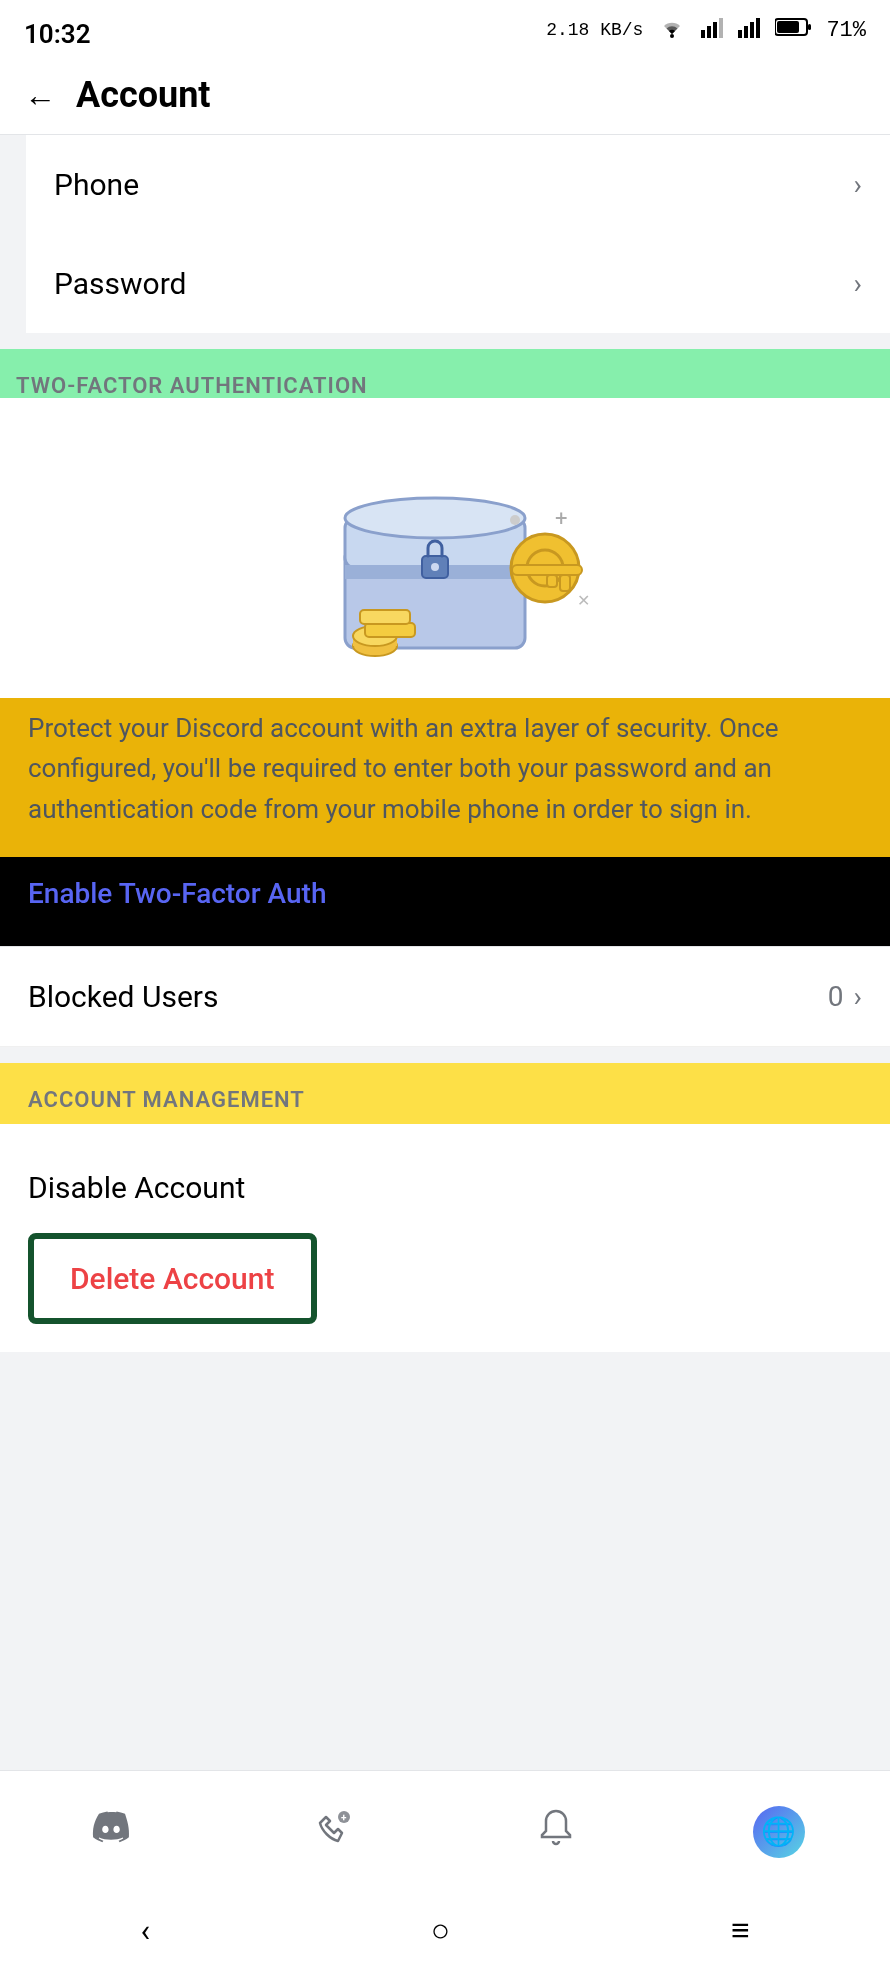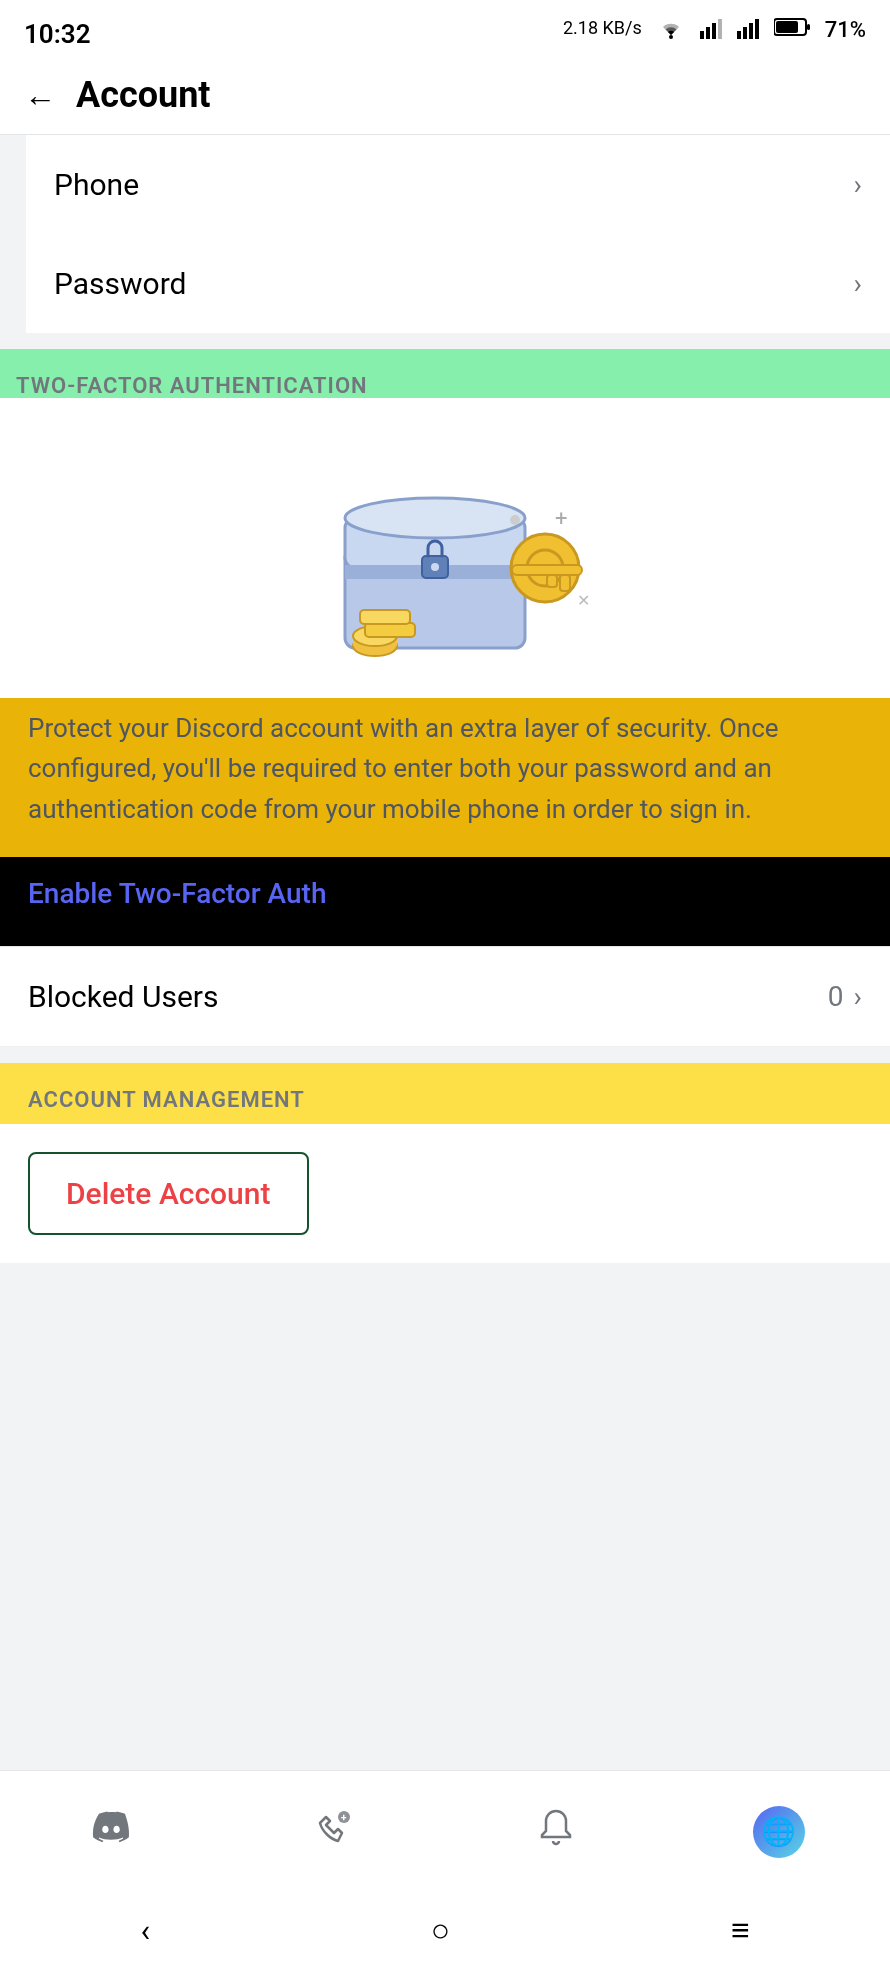--- a/index.html
+++ b/index.html
@@ -36,10 +36,11 @@
 
     .status-icons {
       display: flex;
-      align-items: flex-start;
+      align-items: center;
       gap: 15px;
       font-size: 22px;
       color: #000;
+      font-family: Liberation Mono, monospace;
     }
 
     .status-icons span {

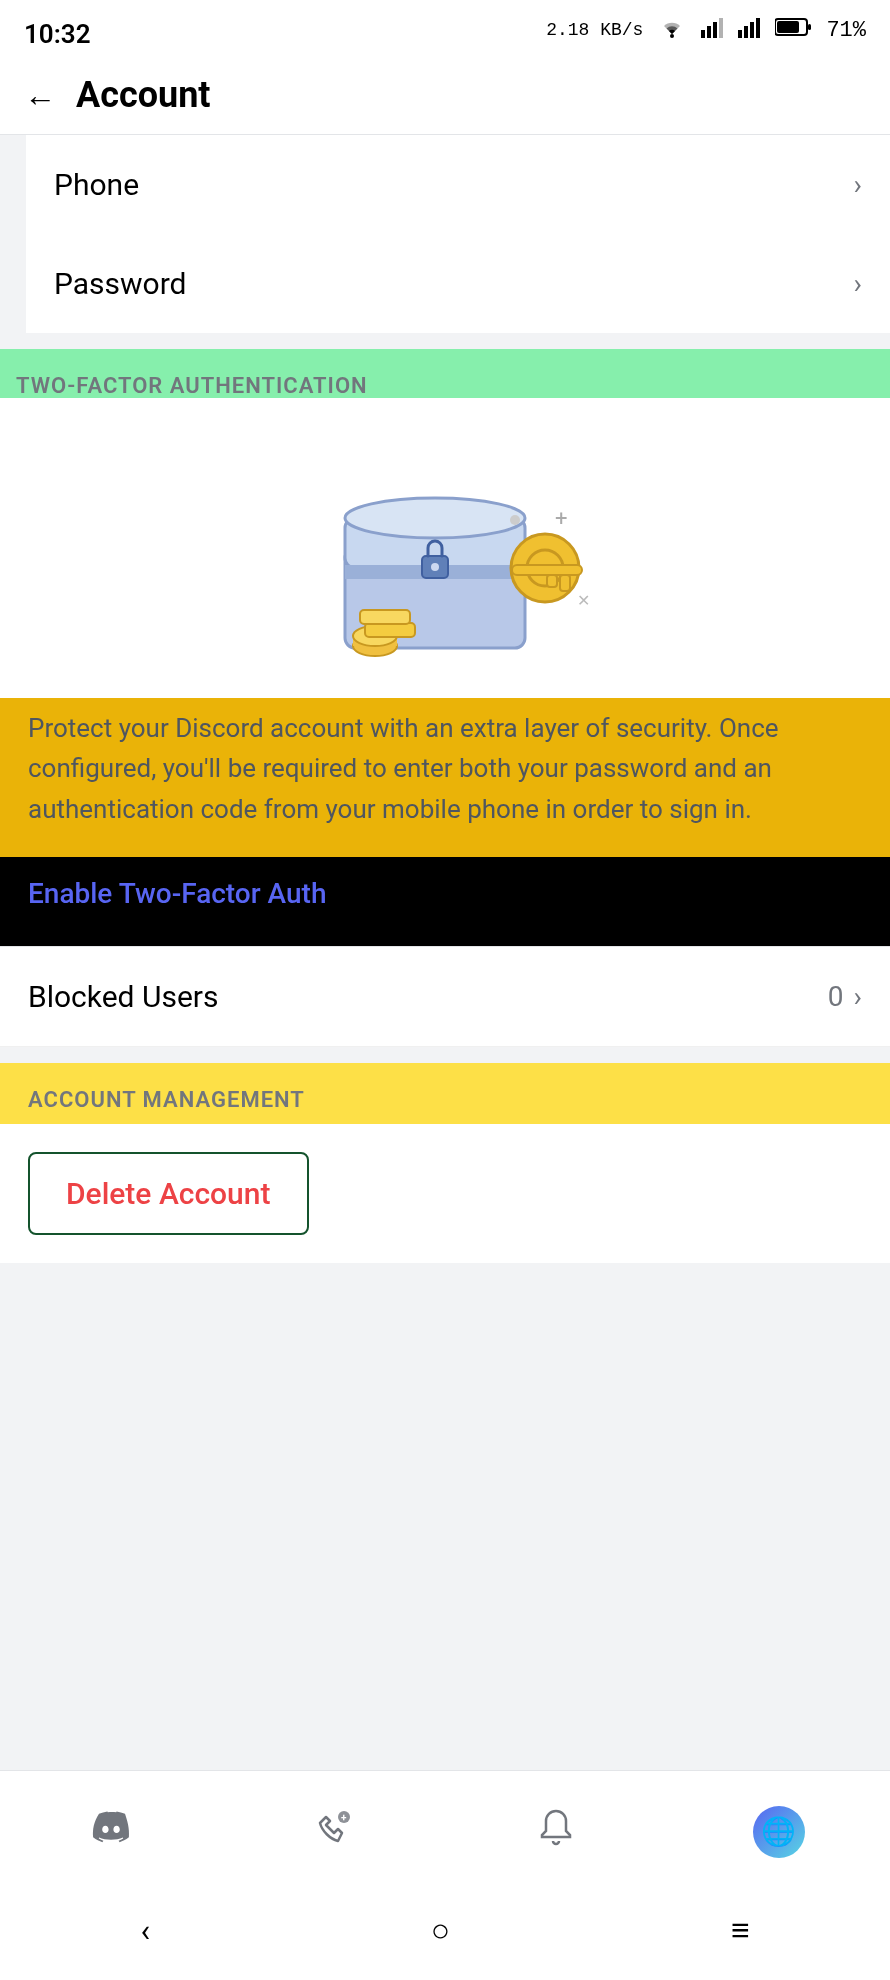--- a/index.html
+++ b/index.html
@@ -393,6 +393,7 @@
 </div>
 
 <div class="account-mgmt-section">
+  <div class="disable-account-label">Disable Account</div>
   <div class="delete-account-btn">
     <span class="delete-account-text">Delete Account</span>
   </div>

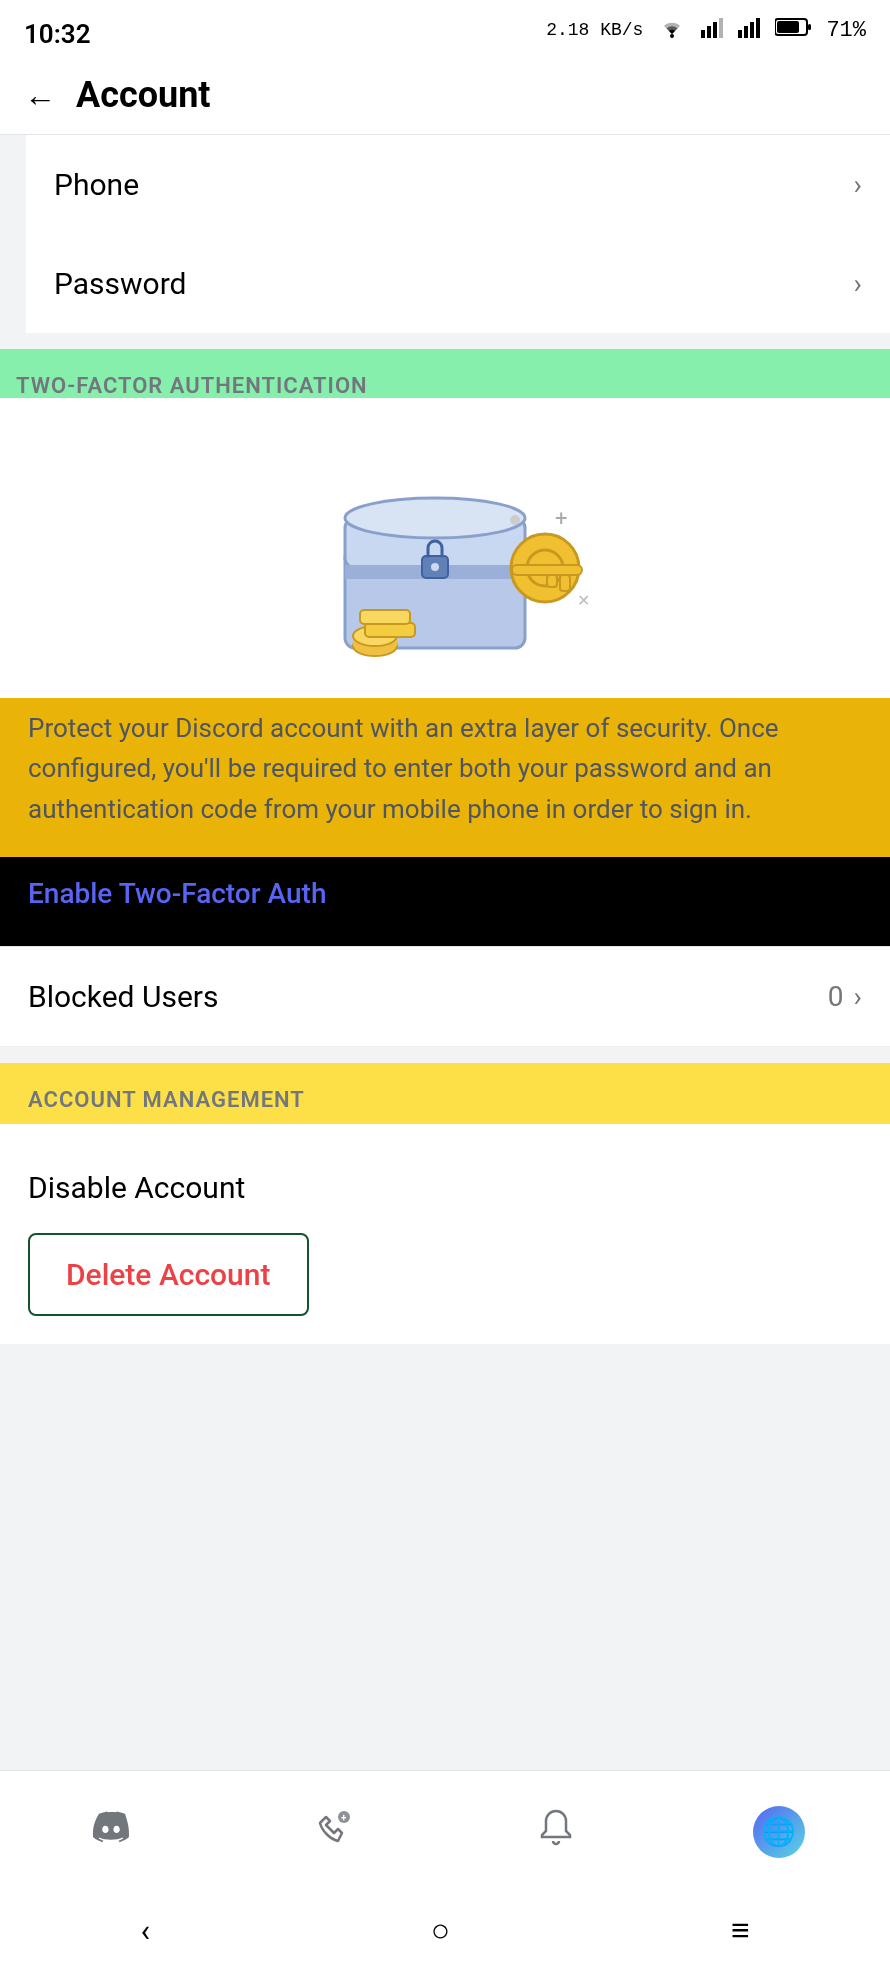--- a/index.html
+++ b/index.html
@@ -191,7 +191,7 @@
 
     .delete-account-btn {
       display: inline-block;
-      border: 2px solid #14532d;
+      border: 6px solid #14532d;
       border-radius: 8px;
       padding: 22px 36px;
       cursor: pointer;

